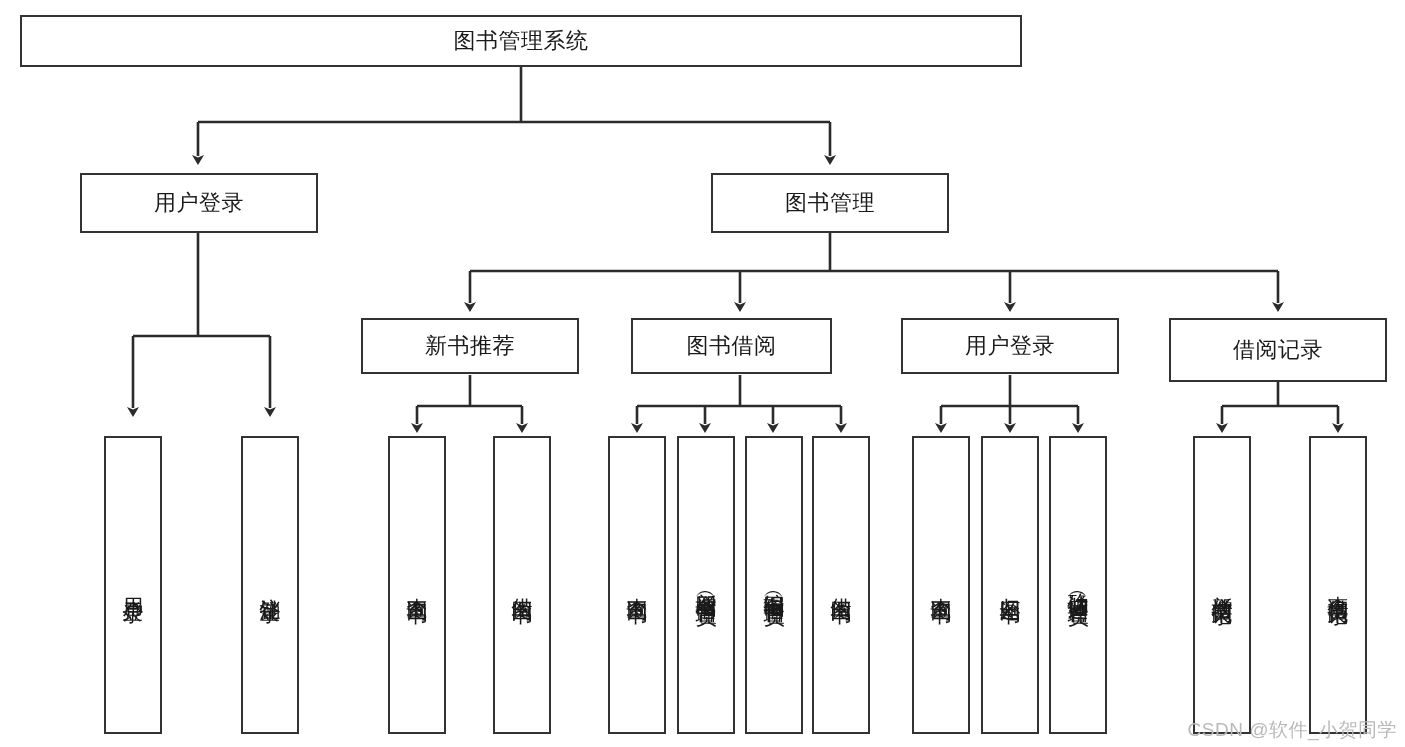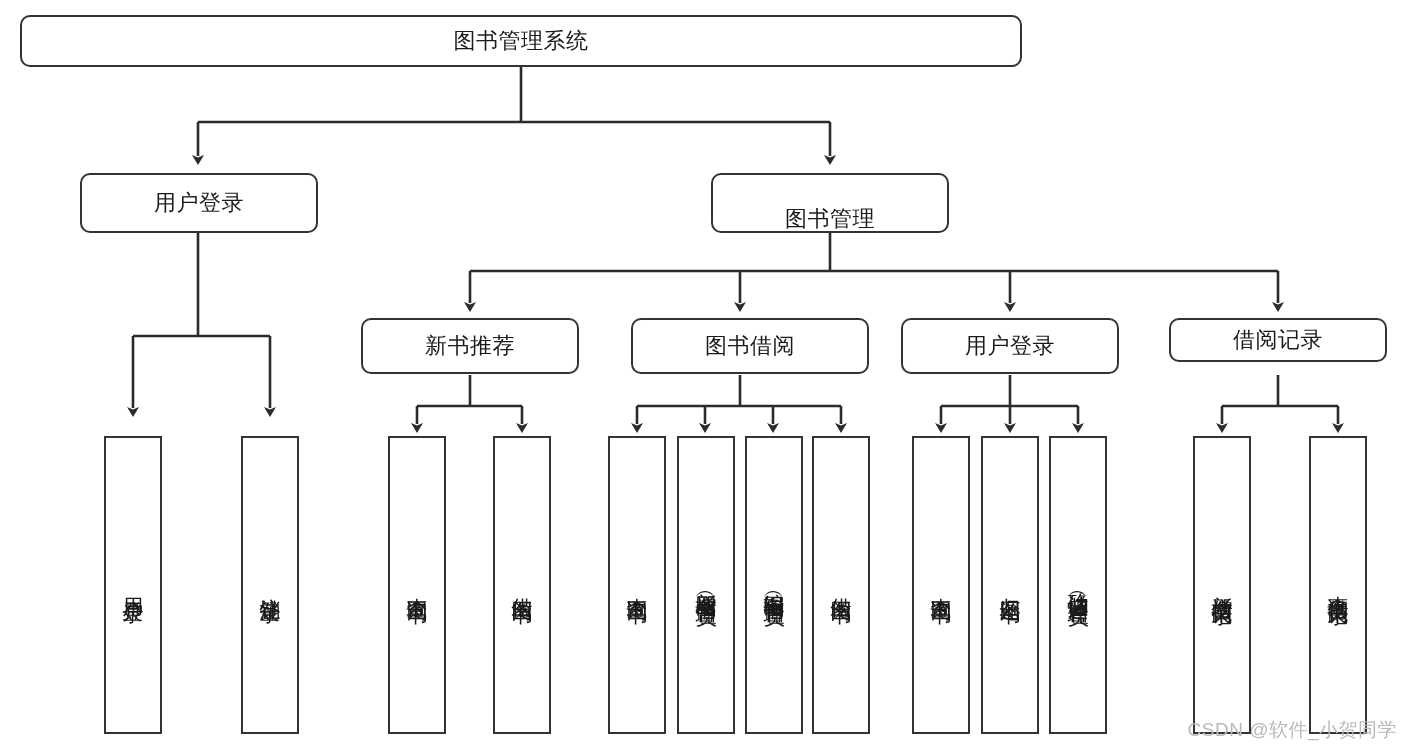--- a/index.html
+++ b/index.html
@@ -31,7 +31,6 @@
   .node.horiz {
     font-size: 22px;
     letter-spacing: 0.5px;
-    border-radius: 10px;
   }
   .node.vert {
     writing-mode: vertical-rl;

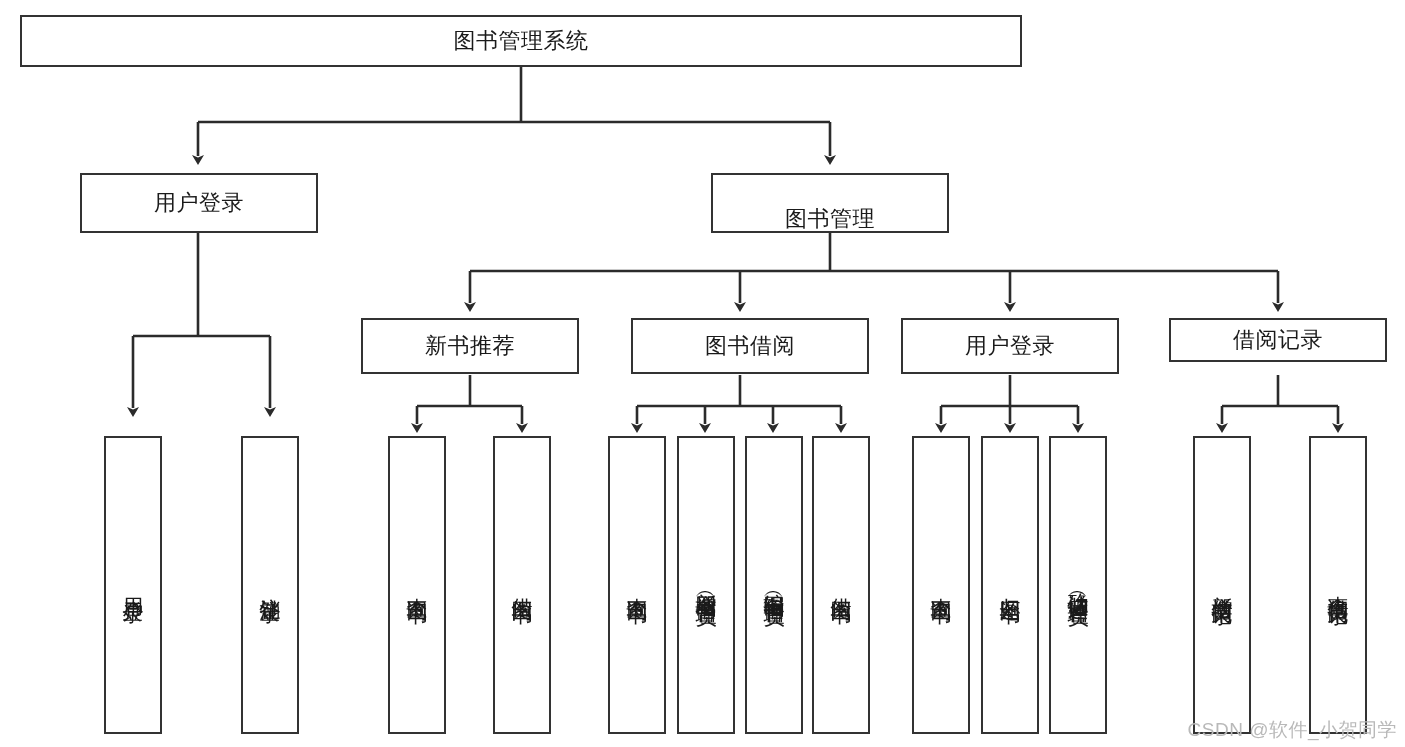--- a/index.html
+++ b/index.html
@@ -126,7 +126,7 @@
   <div class="node horiz" style="left:80px; top:173px; width:238px; height:60px;">
     <span class="label">用户登录</span>
   </div>
-  <div class="node horiz" style="left:711px; top:173px; width:238px; height:60px;align-items:flex-end;">
+  <div class="node horiz" style="left:711px; top:173px; width:238px; height:60px;">
     <span class="label">图书管理</span>
   </div>
 

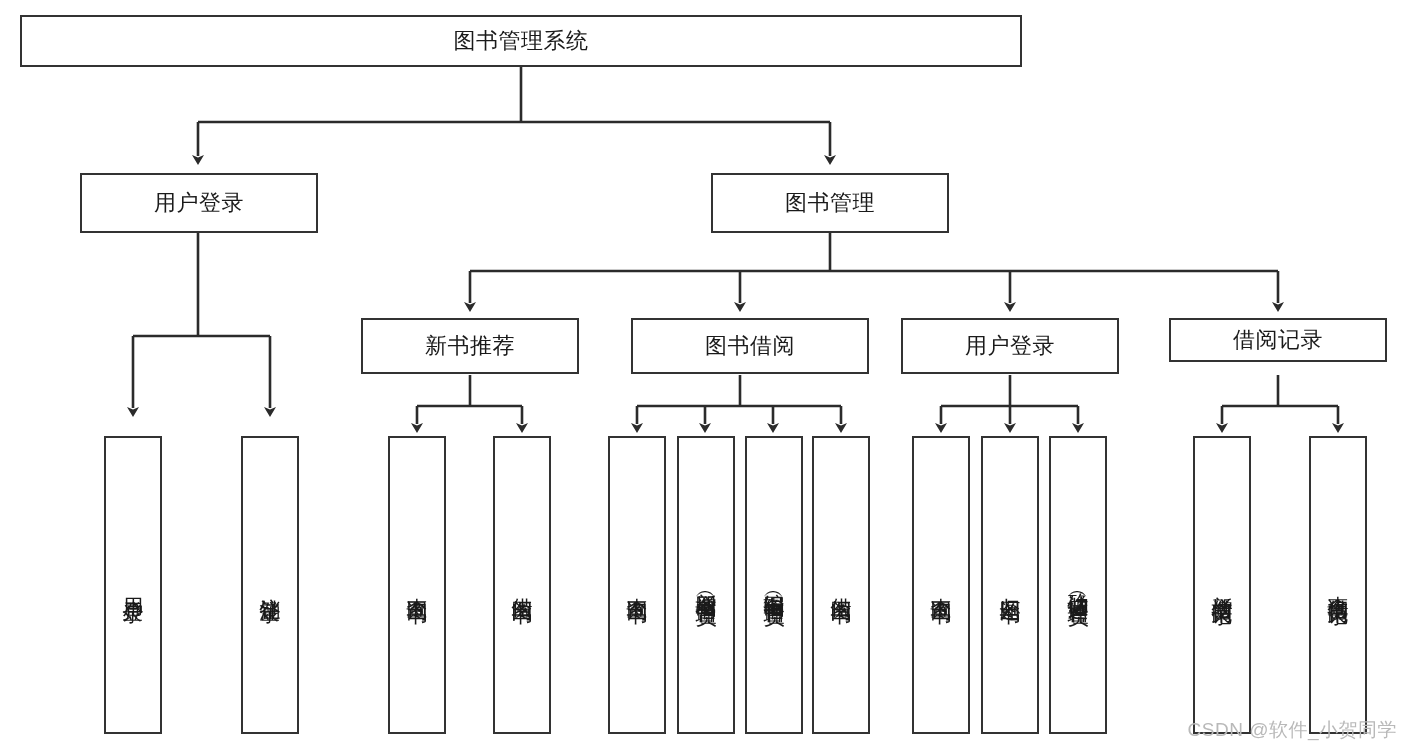--- a/index.html
+++ b/index.html
@@ -133,7 +133,7 @@
   <div class="node horiz" style="left:361px; top:318px; width:218px; height:56px;">
     <span class="label">新书推荐</span>
   </div>
-  <div class="node horiz" style="left:631px; top:318px; width:238px; height:56px;">
+  <div class="node horiz" style="left:631px; top:318px; width:201px; height:56px;">
     <span class="label">图书借阅</span>
   </div>
   <div class="node horiz" style="left:901px; top:318px; width:218px; height:56px;">

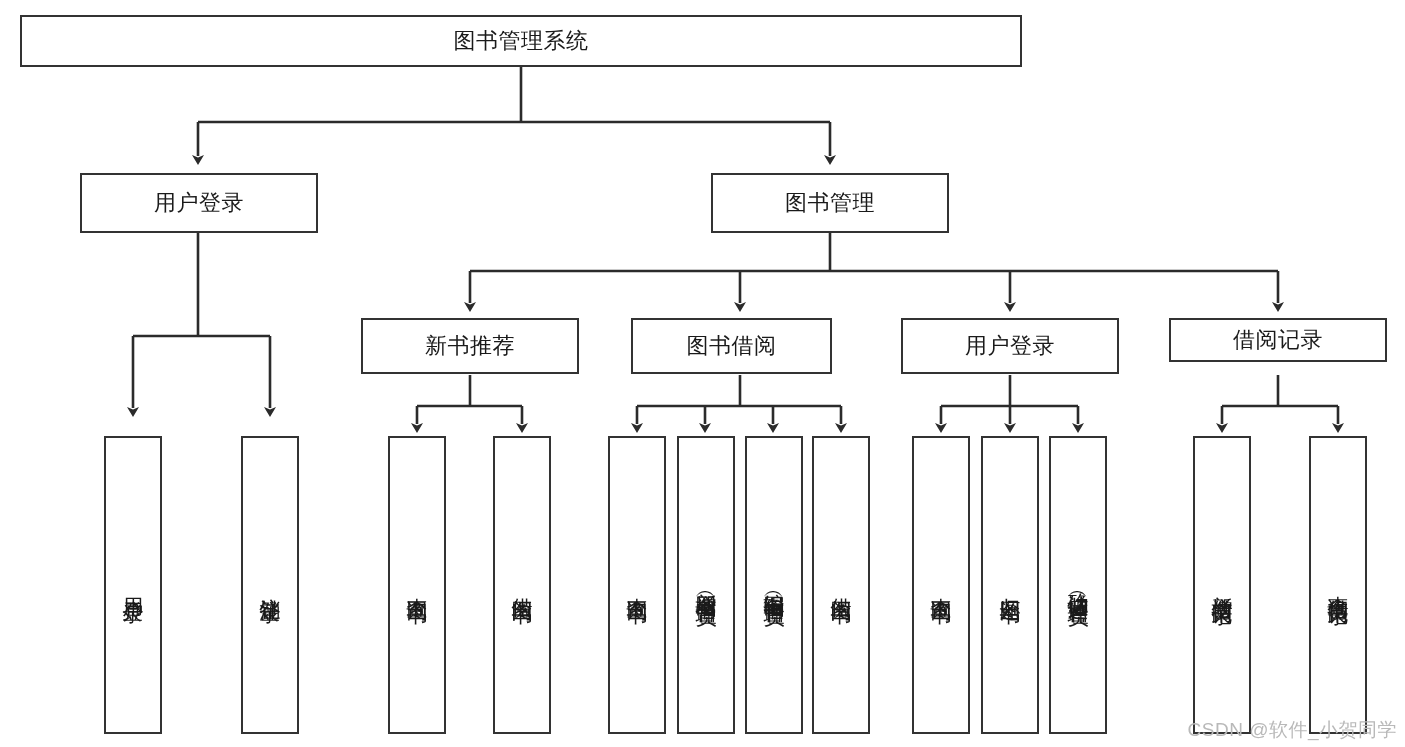--- a/index.html
+++ b/index.html
@@ -139,7 +139,7 @@
   <div class="node horiz" style="left:901px; top:318px; width:218px; height:56px;">
     <span class="label">用户登录</span>
   </div>
-  <div class="node horiz" style="left:1169px; top:318px; width:218px; height:44px;">
+  <div class="node horiz" style="left:1169px; top:318px; width:218px; height:64px;">
     <span class="label">借阅记录</span>
   </div>
 

